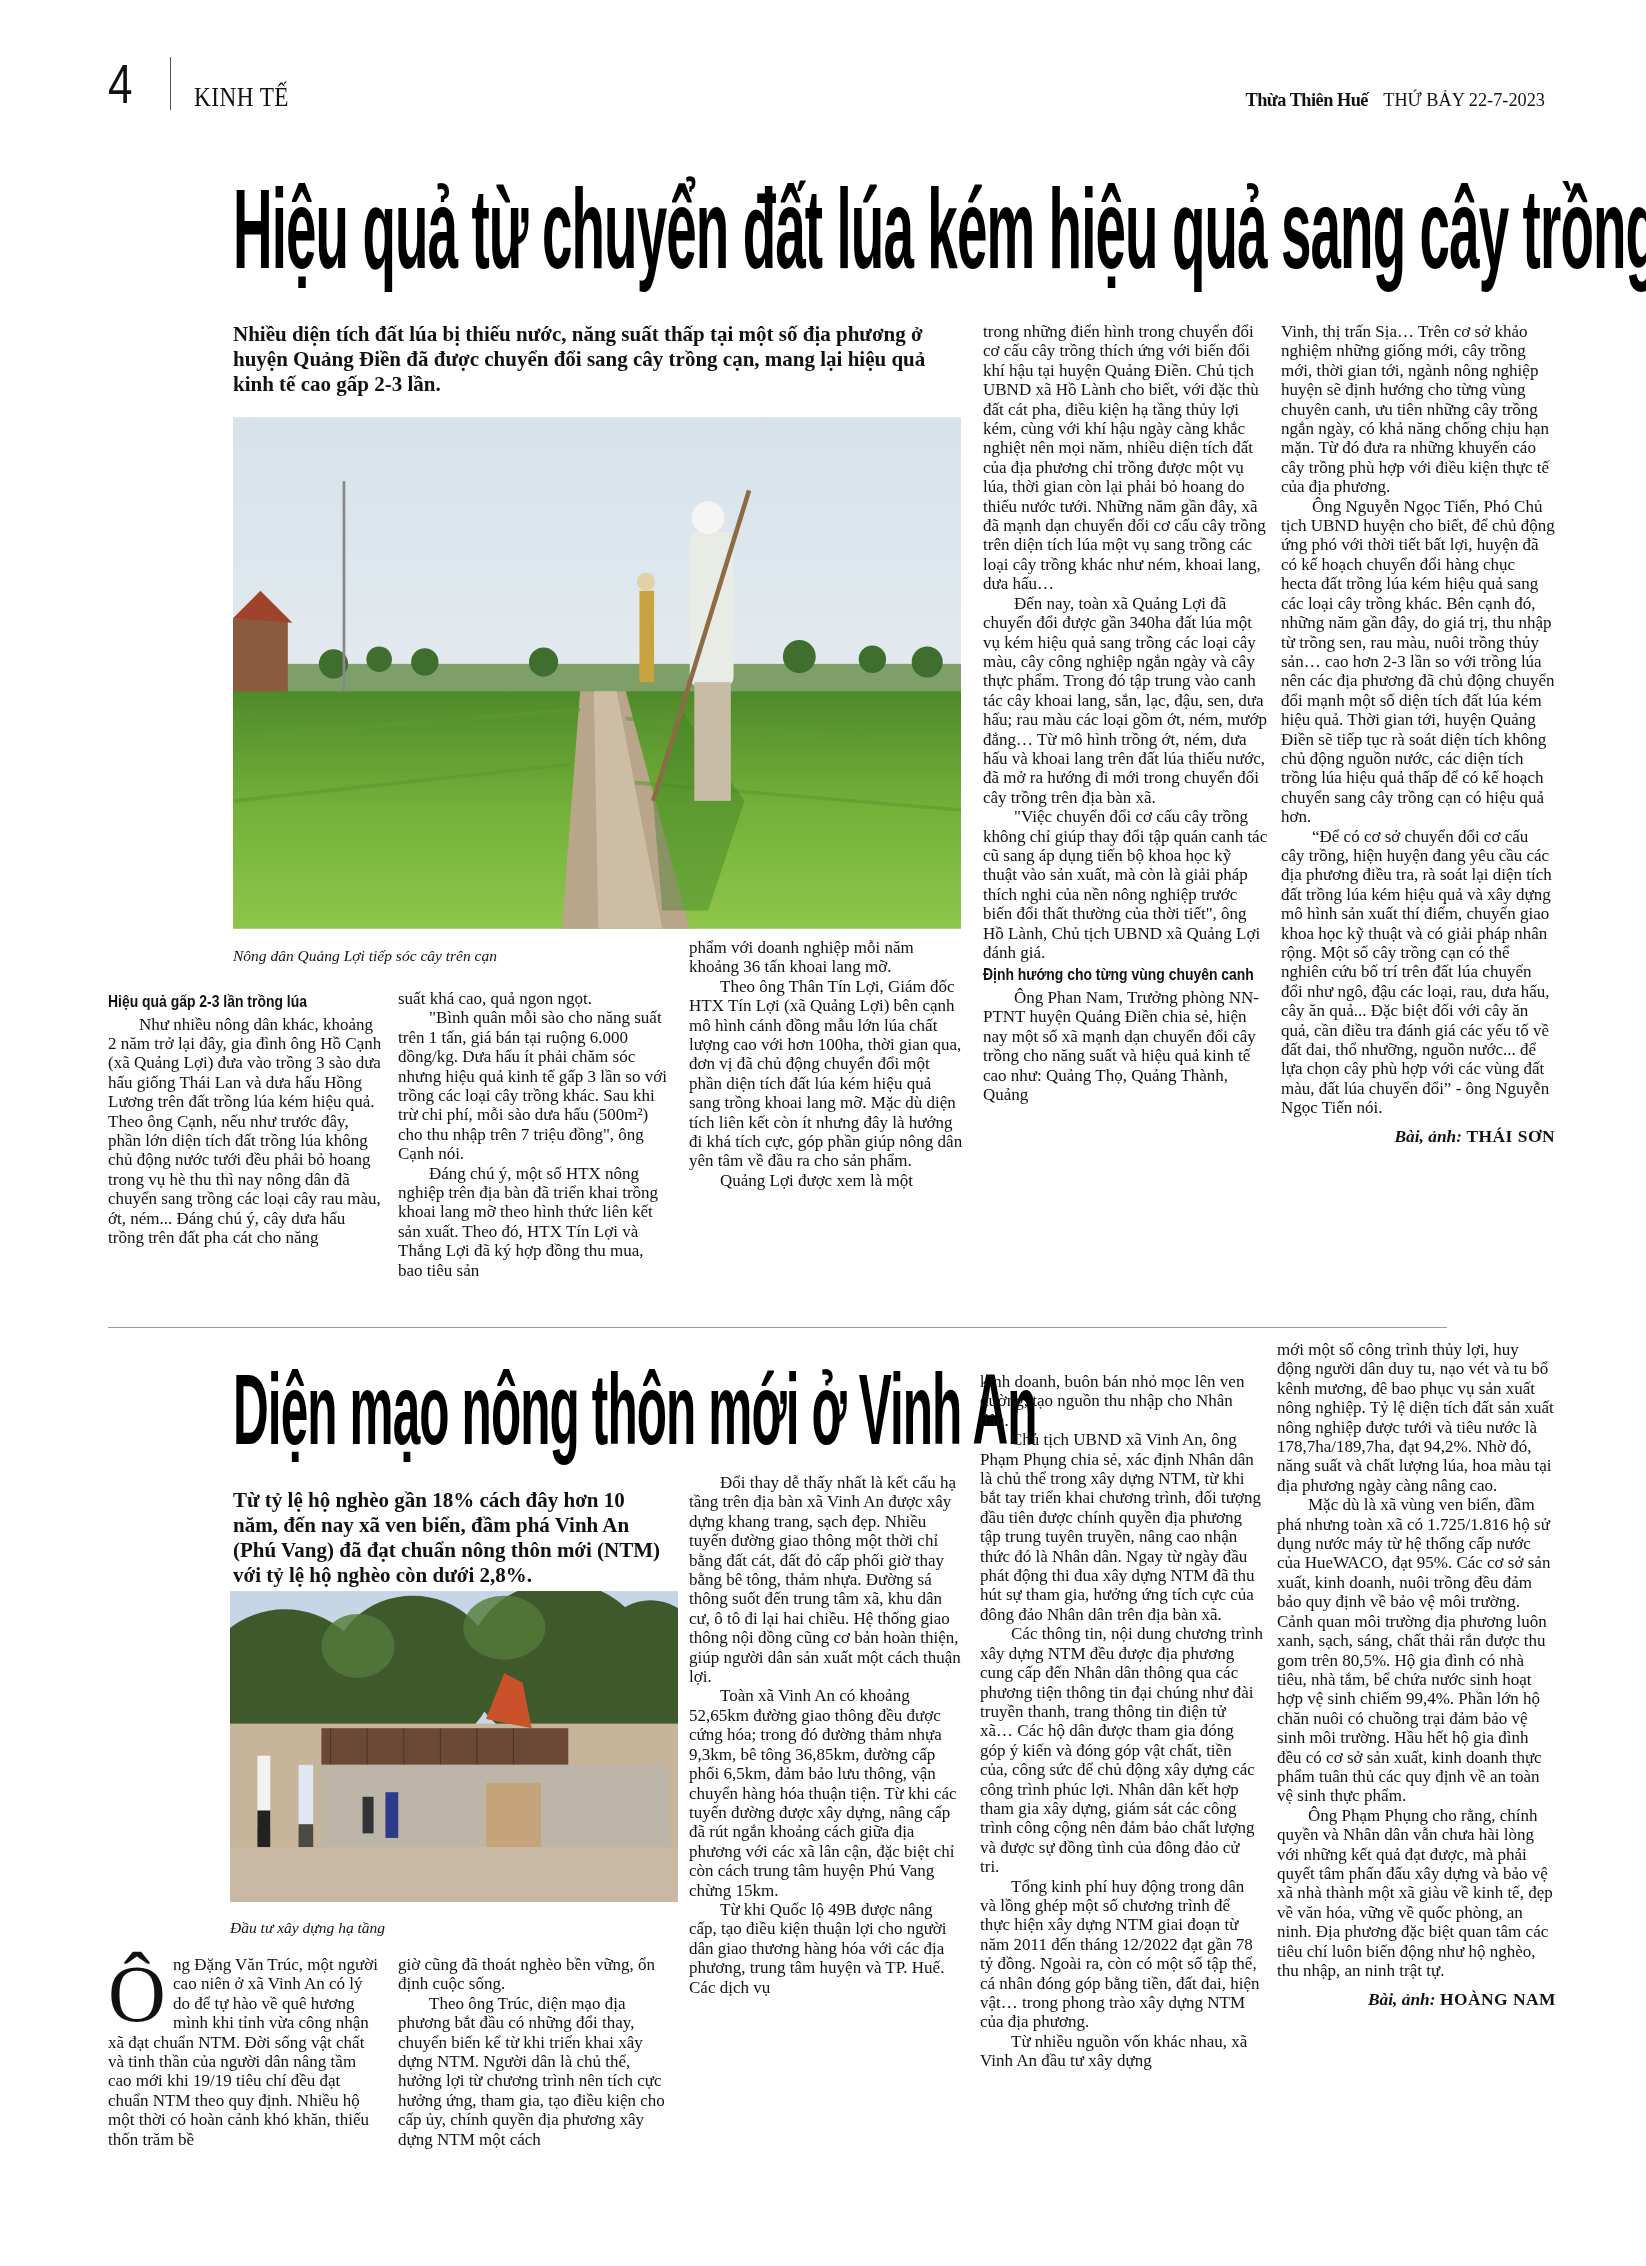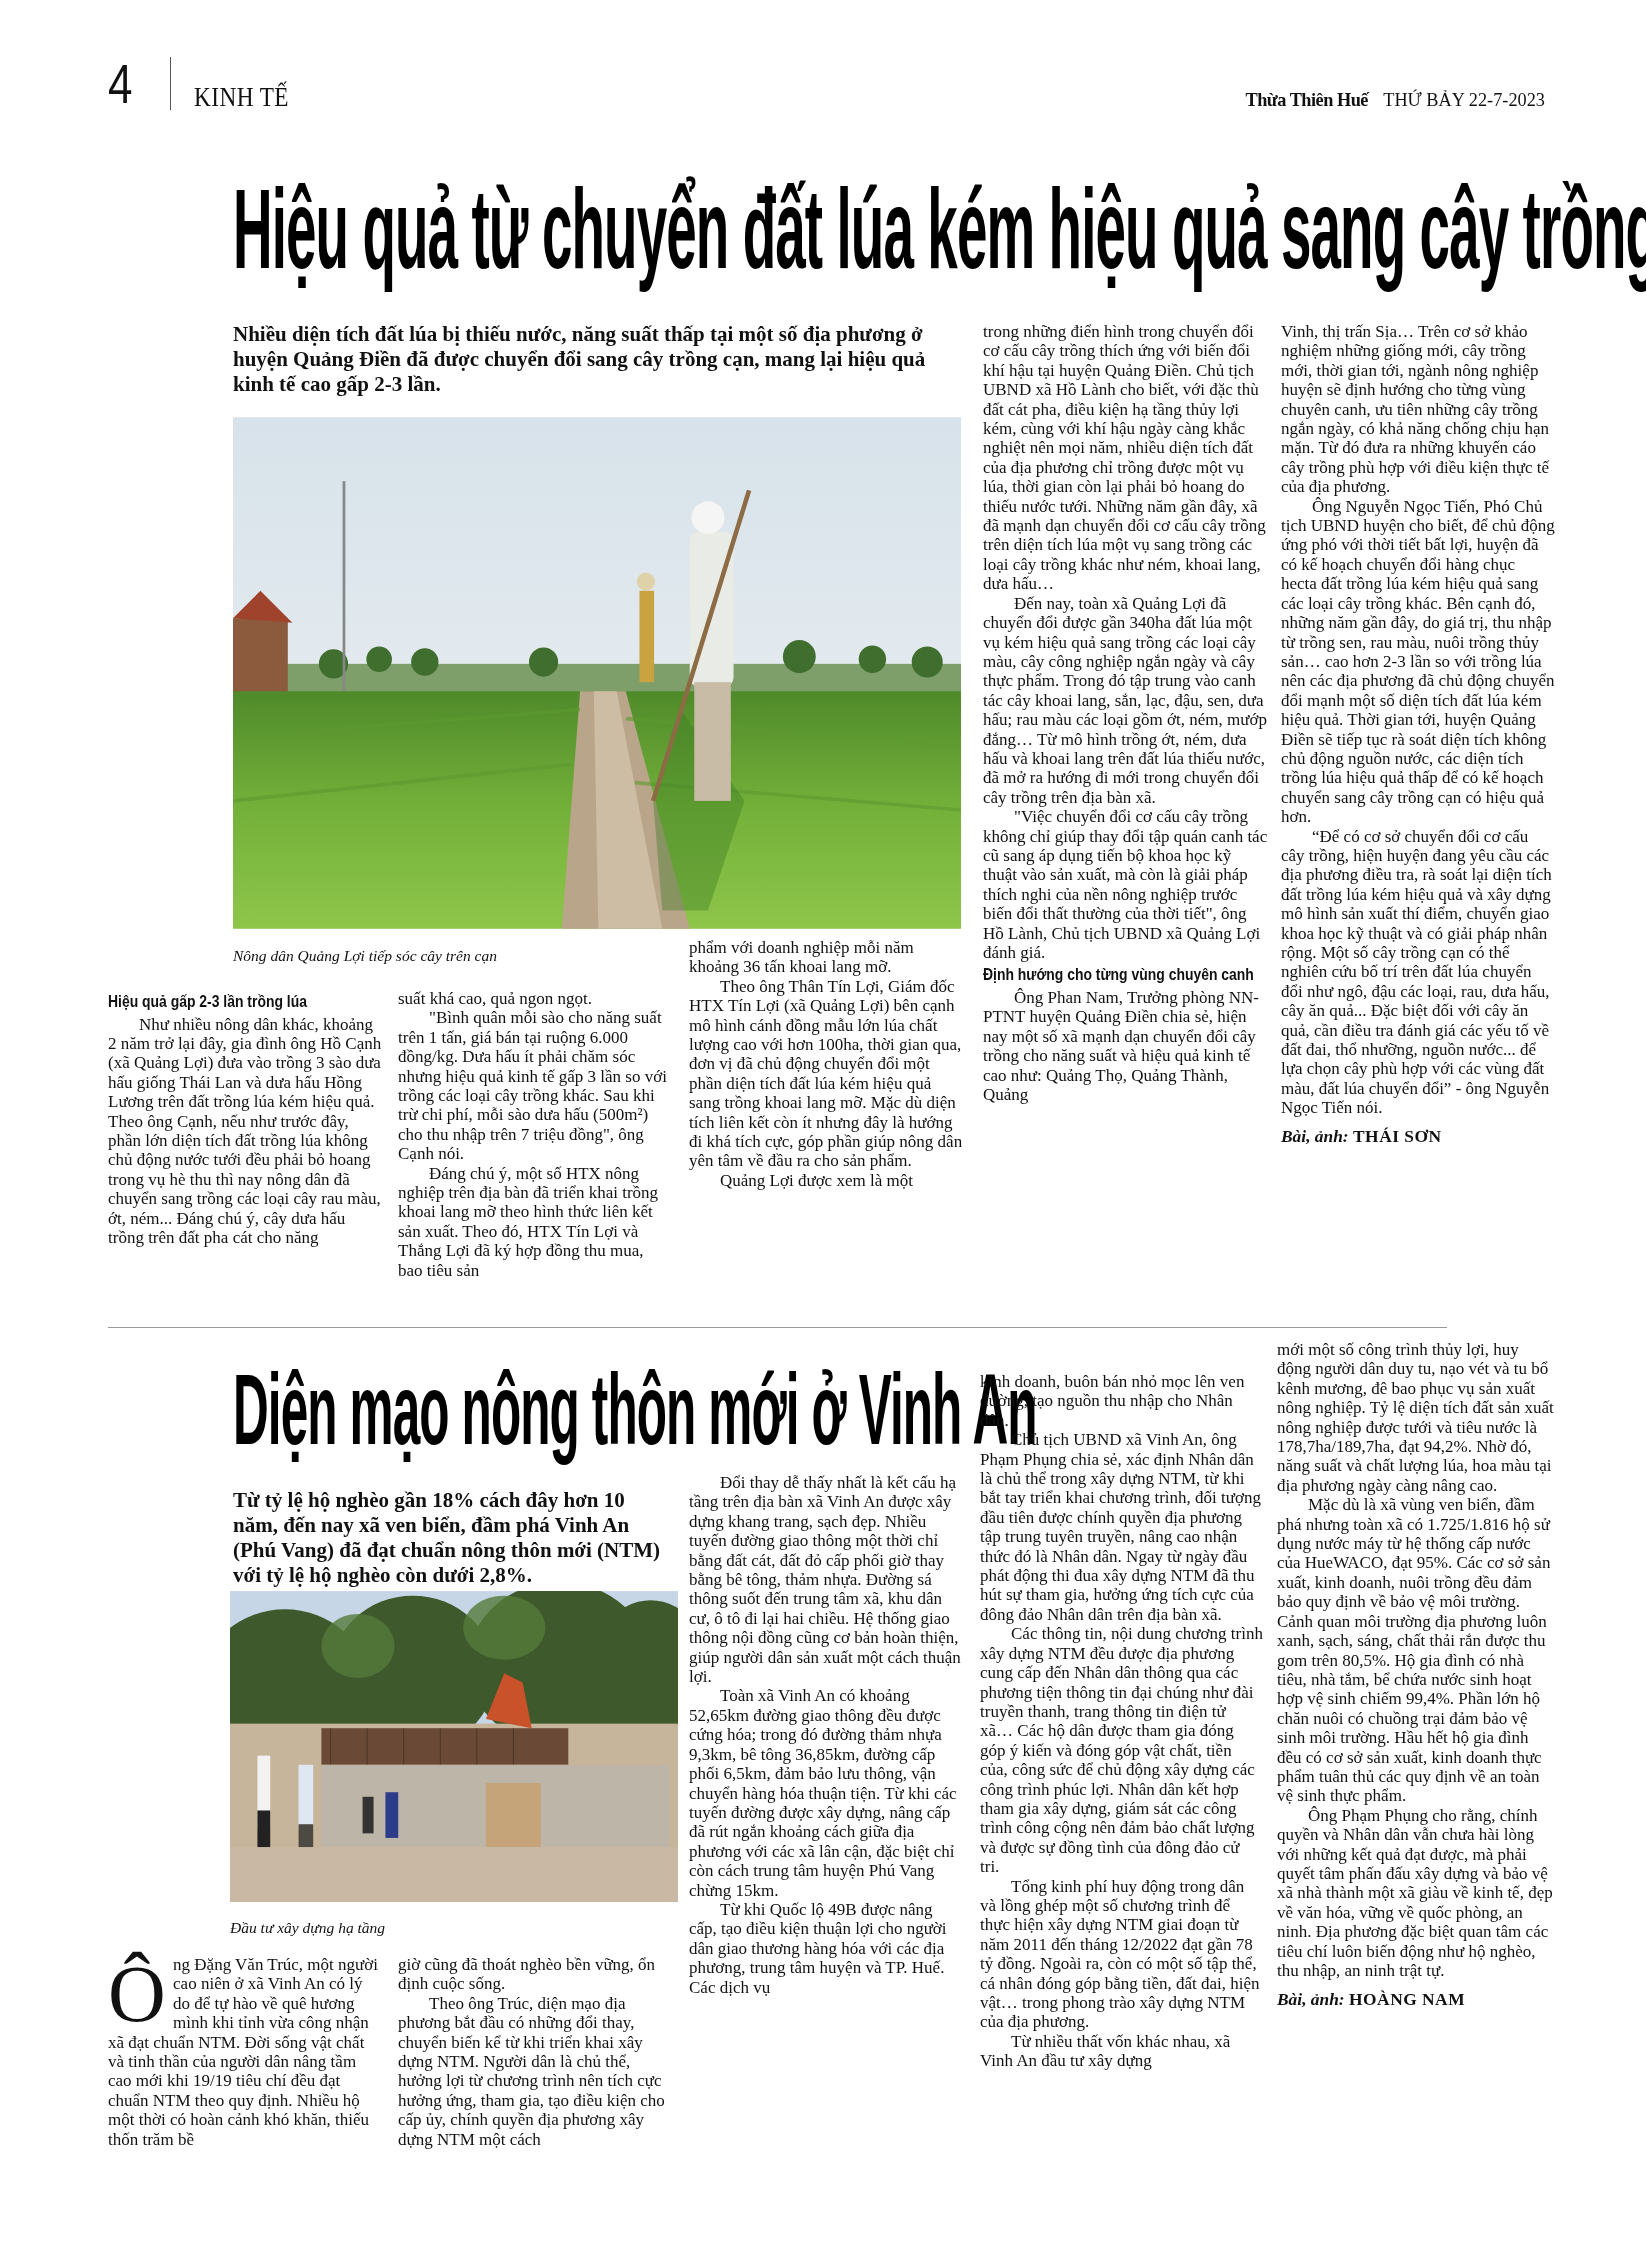--- a/index.html
+++ b/index.html
@@ -19,7 +19,7 @@
   .col p.noind{text-indent:0;}
   .subhead{font-family:"Liberation Sans",sans-serif;font-weight:bold;font-size:16.4px;line-height:25.6px;margin:1.8px 0 1.8px 0;text-indent:0 !important;transform:scaleX(0.85);transform-origin:left top;width:118%;}
   .caption{font-style:italic;font-size:15.5px;}
-  .byline{text-align:left;font-size:17.4px;margin-top:9.1px;}
+  .byline{text-align:right;font-size:17.4px;margin-top:9.1px;}
   .byline i{font-weight:bold;}
   .byline b{letter-spacing:0.5px;}
   .photo{overflow:hidden;}

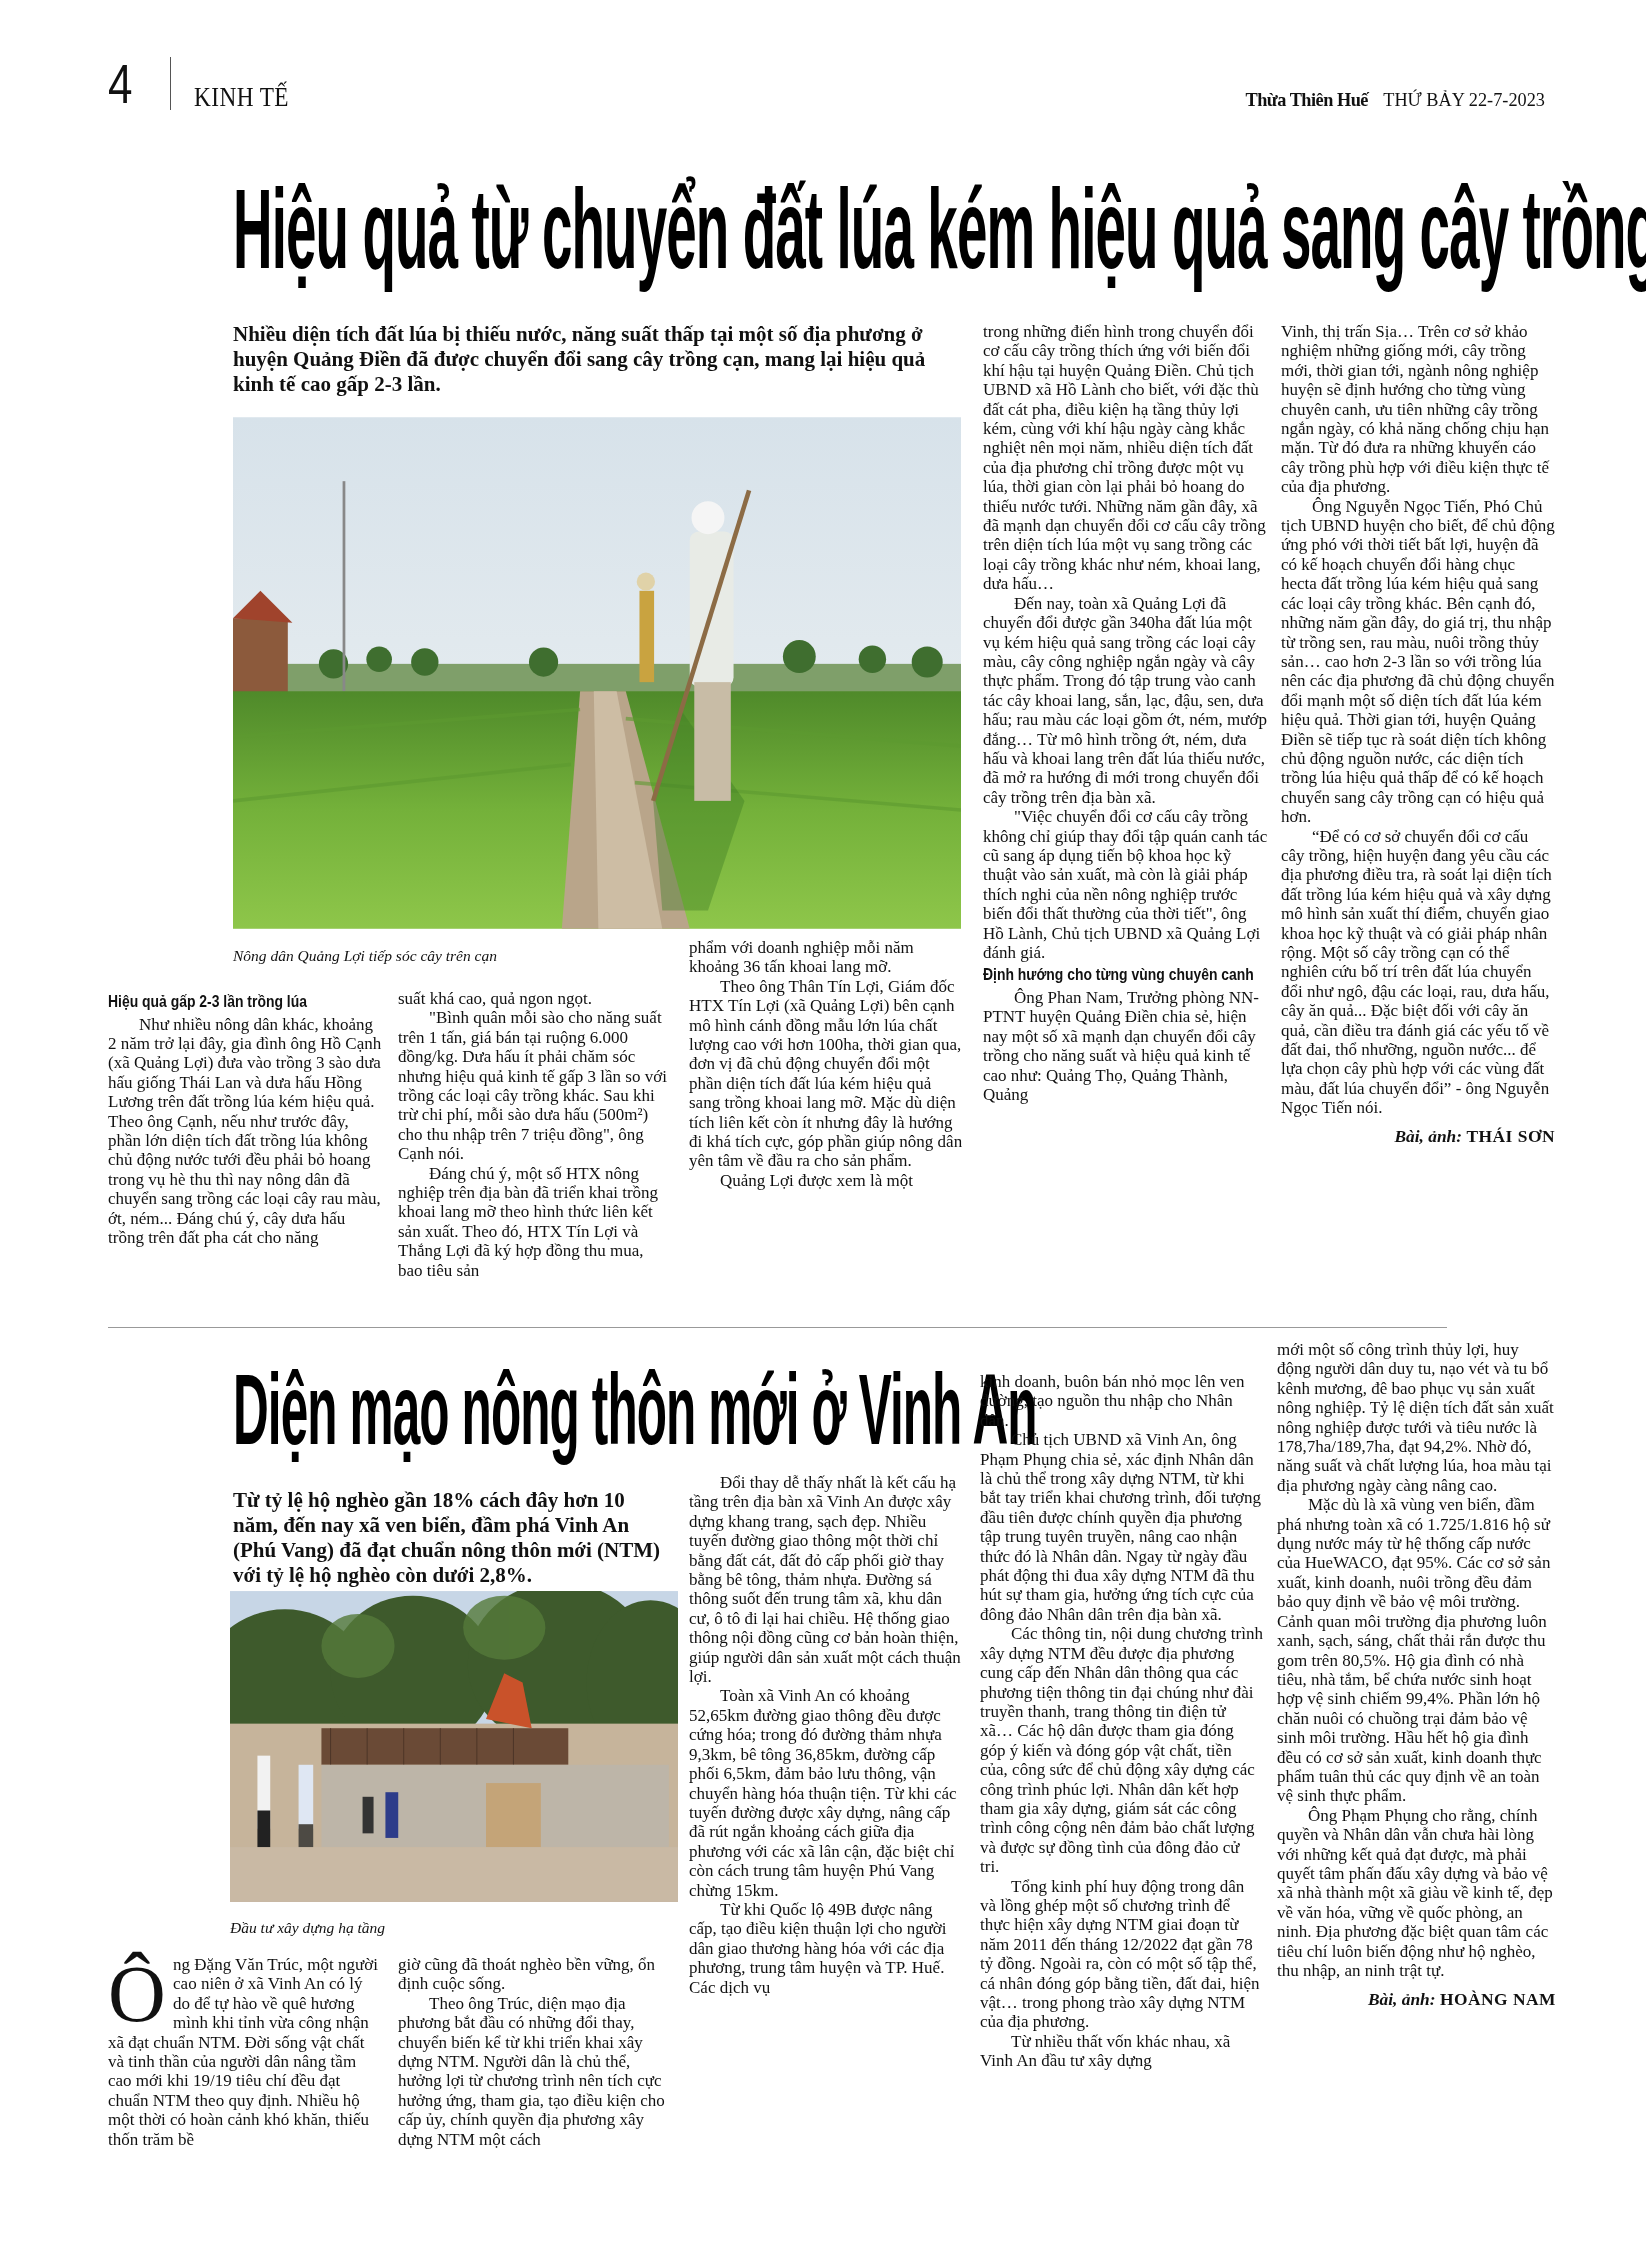--- a/index.html
+++ b/index.html
@@ -177,7 +177,7 @@
   <p>Chủ tịch UBND xã Vinh An, ông Phạm Phụng chia sẻ, xác định Nhân dân là chủ thể trong xây dựng NTM, từ khi bắt tay triển khai chương trình, đối tượng đầu tiên được chính quyền địa phương tập trung tuyên truyền, nâng cao nhận thức đó là Nhân dân. Ngay từ ngày đầu phát động thi đua xây dựng NTM đã thu hút sự tham gia, hưởng ứng tích cực của đông đảo Nhân dân trên địa bàn xã.</p>
   <p>Các thông tin, nội dung chương trình xây dựng NTM đều được địa phương cung cấp đến Nhân dân thông qua các phương tiện thông tin đại chúng như đài truyền thanh, trang thông tin điện tử xã… Các hộ dân được tham gia đóng góp ý kiến và đóng góp vật chất, tiền của, công sức để chủ động xây dựng các công trình phúc lợi. Nhân dân kết hợp tham gia xây dựng, giám sát các công trình công cộng nên đảm bảo chất lượng và được sự đồng tình của đông đảo cử tri.</p>
   <p>Tổng kinh phí huy động trong dân và lồng ghép một số chương trình để thực hiện xây dựng NTM giai đoạn từ năm 2011 đến tháng 12/2022 đạt gần 78 tỷ đồng. Ngoài ra, còn có một số tập thể, cá nhân đóng góp bằng tiền, đất đai, hiện vật… trong phong trào xây dựng NTM của địa phương.</p>
-  <p>Từ nhiều thất vốn khác nhau, xã Vinh An đầu tư xây dựng</p>
+  <p>Từ nhiều nguồn vốn khác nhau, xã Vinh An đầu tư xây dựng</p>
 </div>
 <div class="abs col" style="left:1277px;top:1340px;width:279px;">
   <p class="noind">mới một số công trình thủy lợi, huy động người dân duy tu, nạo vét và tu bổ kênh mương, đê bao phục vụ sản xuất nông nghiệp. Tỷ lệ diện tích đất sản xuất nông nghiệp được tưới và tiêu nước là 178,7ha/189,7ha, đạt 94,2%. Nhờ đó, năng suất và chất lượng lúa, hoa màu tại địa phương ngày càng nâng cao.</p>

